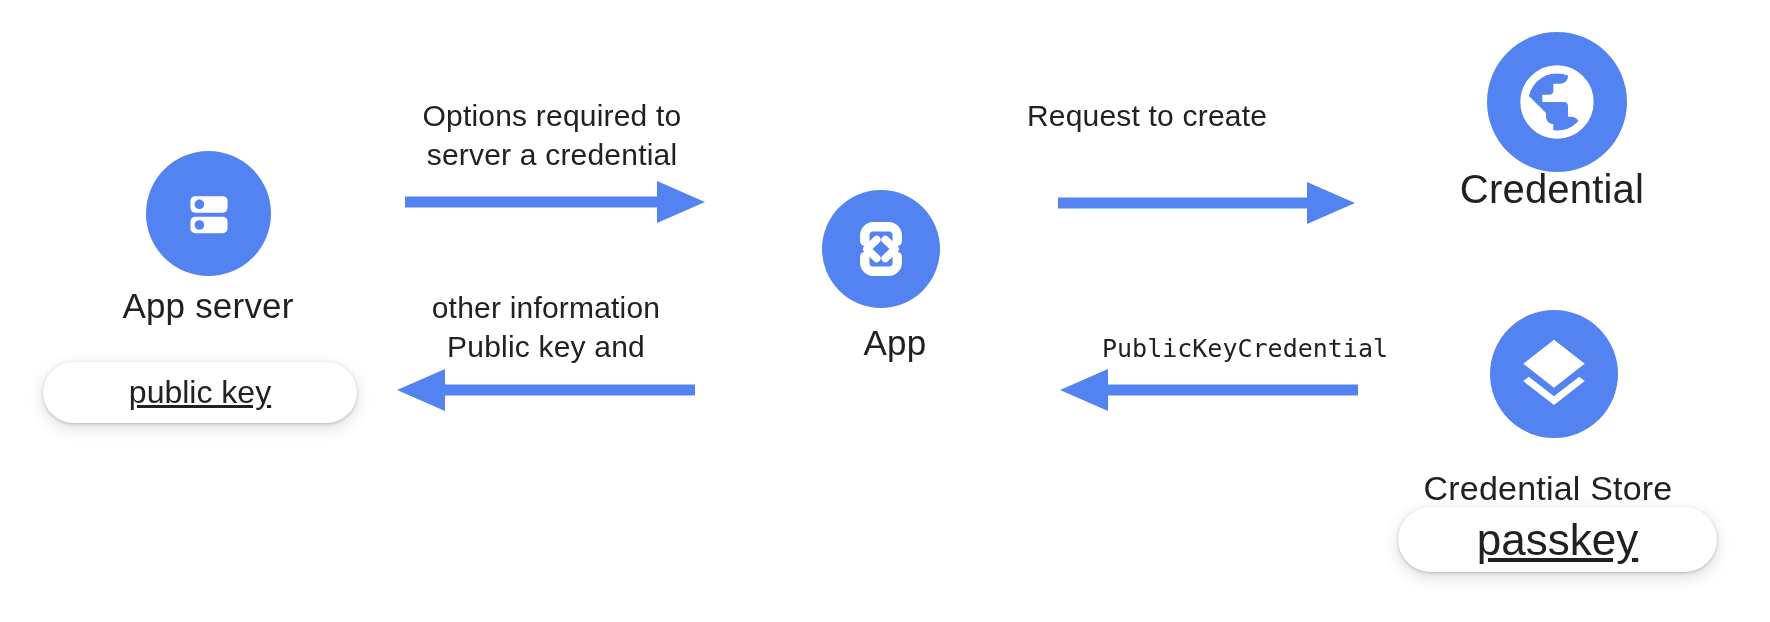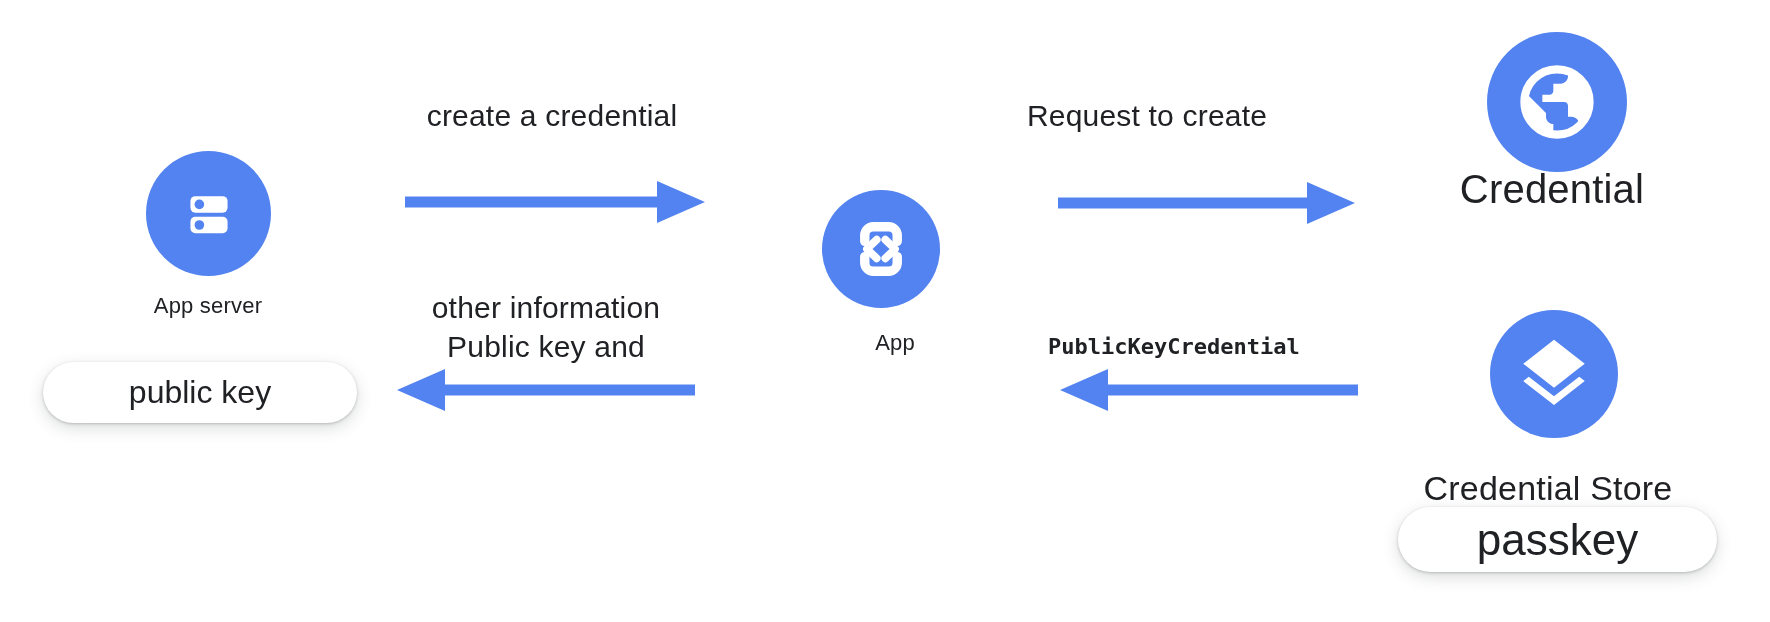--- a/index.html
+++ b/index.html
@@ -68,6 +68,7 @@
   <div class="pill" style="left:43px;top:362px;width:314px;height:61px;">public key</div>
 
   <div class="arrow-label" style="left:387px;top:96px;width:330px;">
+    <span>Options required to</span>
     <span>create a credential</span>
   </div>
   <svg class="arrow" style="left:405px;top:180px;" width="300" height="44" viewBox="0 0 300 44">

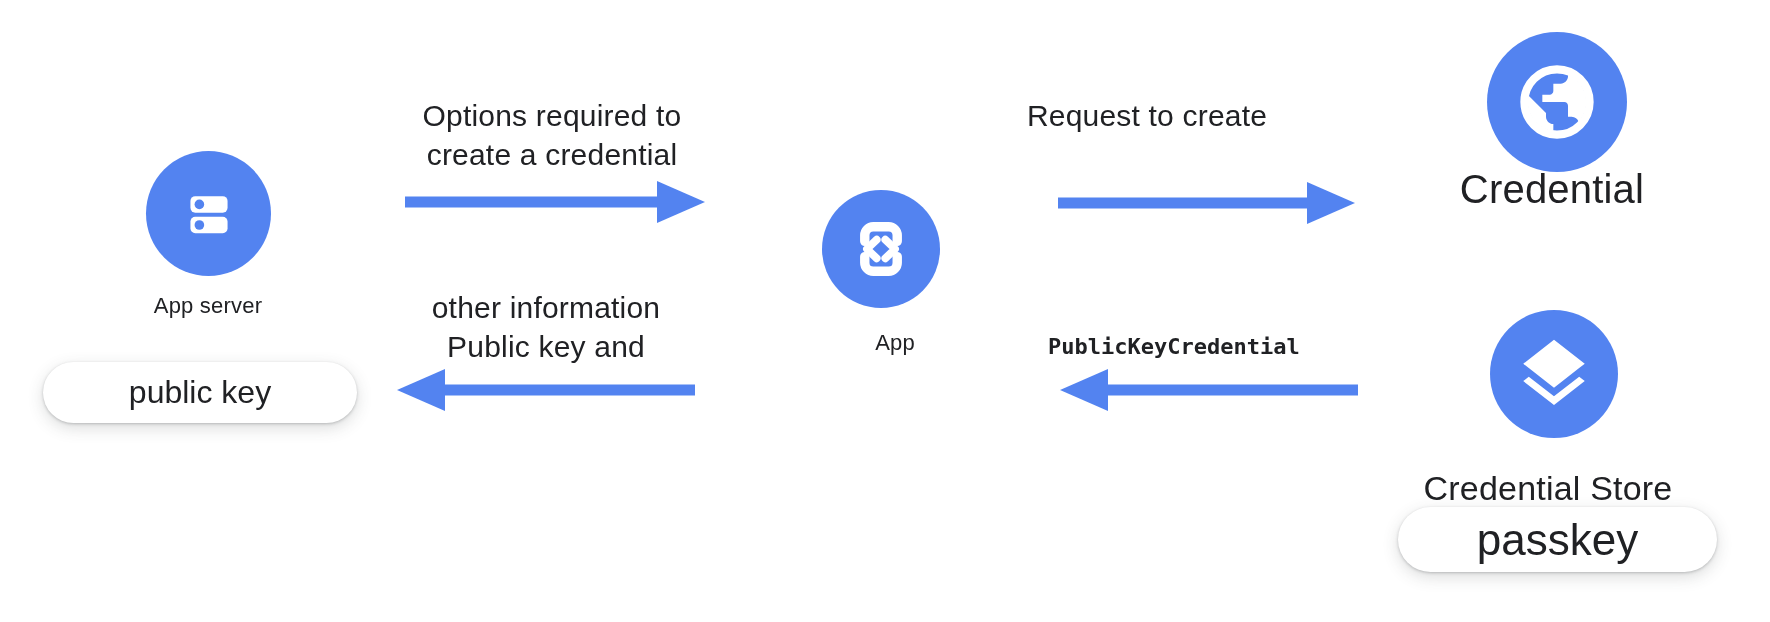--- a/index.html
+++ b/index.html
@@ -69,7 +69,7 @@
 
   <div class="arrow-label" style="left:387px;top:96px;width:330px;">
     <span>Options required to</span>
-    <span>create a credential</span>
+    <span>server a credential</span>
   </div>
   <svg class="arrow" style="left:405px;top:180px;" width="300" height="44" viewBox="0 0 300 44">
     <rect class="shaft" x="0" y="16.5" width="256" height="11"></rect>

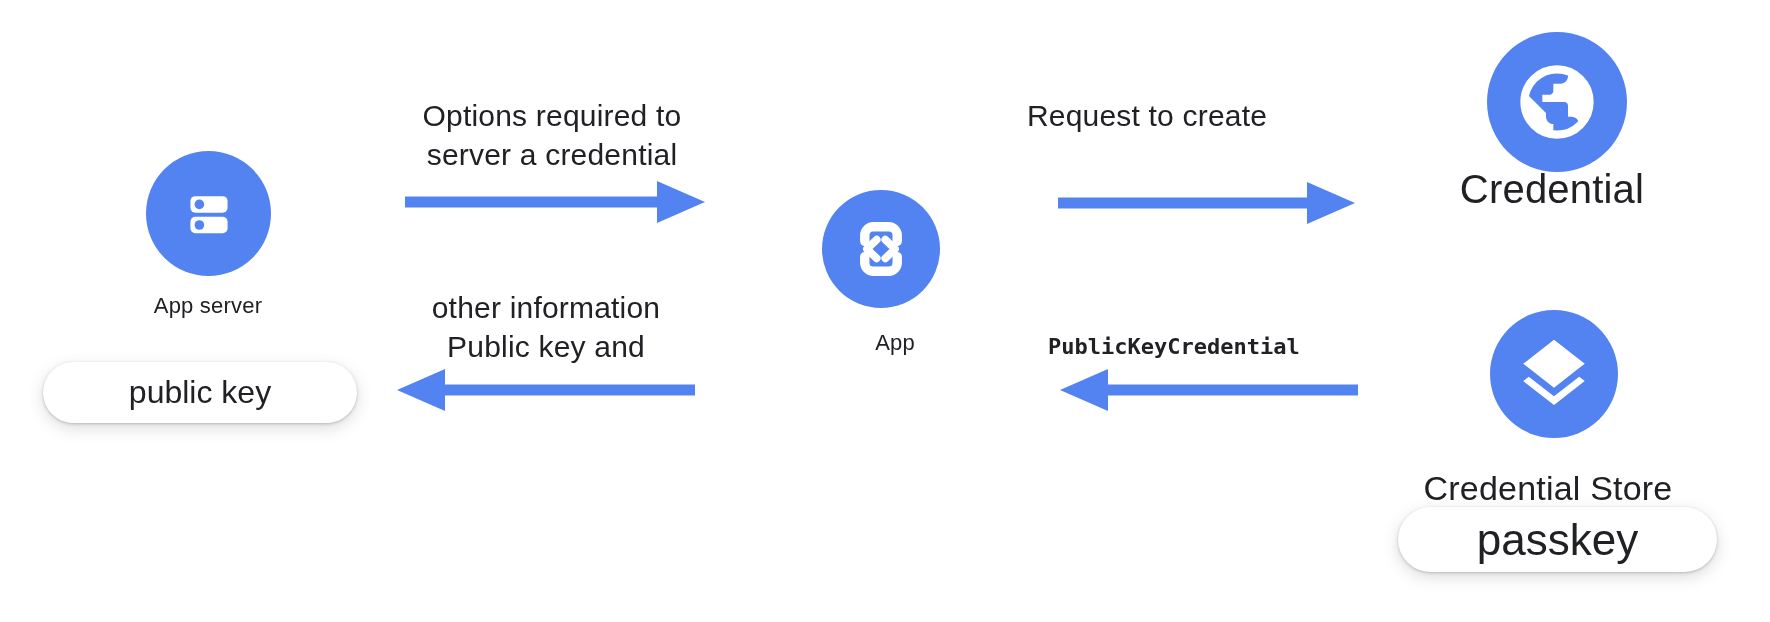--- a/index.html
+++ b/index.html
@@ -24,7 +24,7 @@
   }
   .node-label{
     position:absolute;text-align:center;
-    font-size:22px;line-height:38px;color:var(--text);
+    font-size:35px;line-height:38px;color:var(--text);
     letter-spacing:.2px;
   }
   .arrow-label{

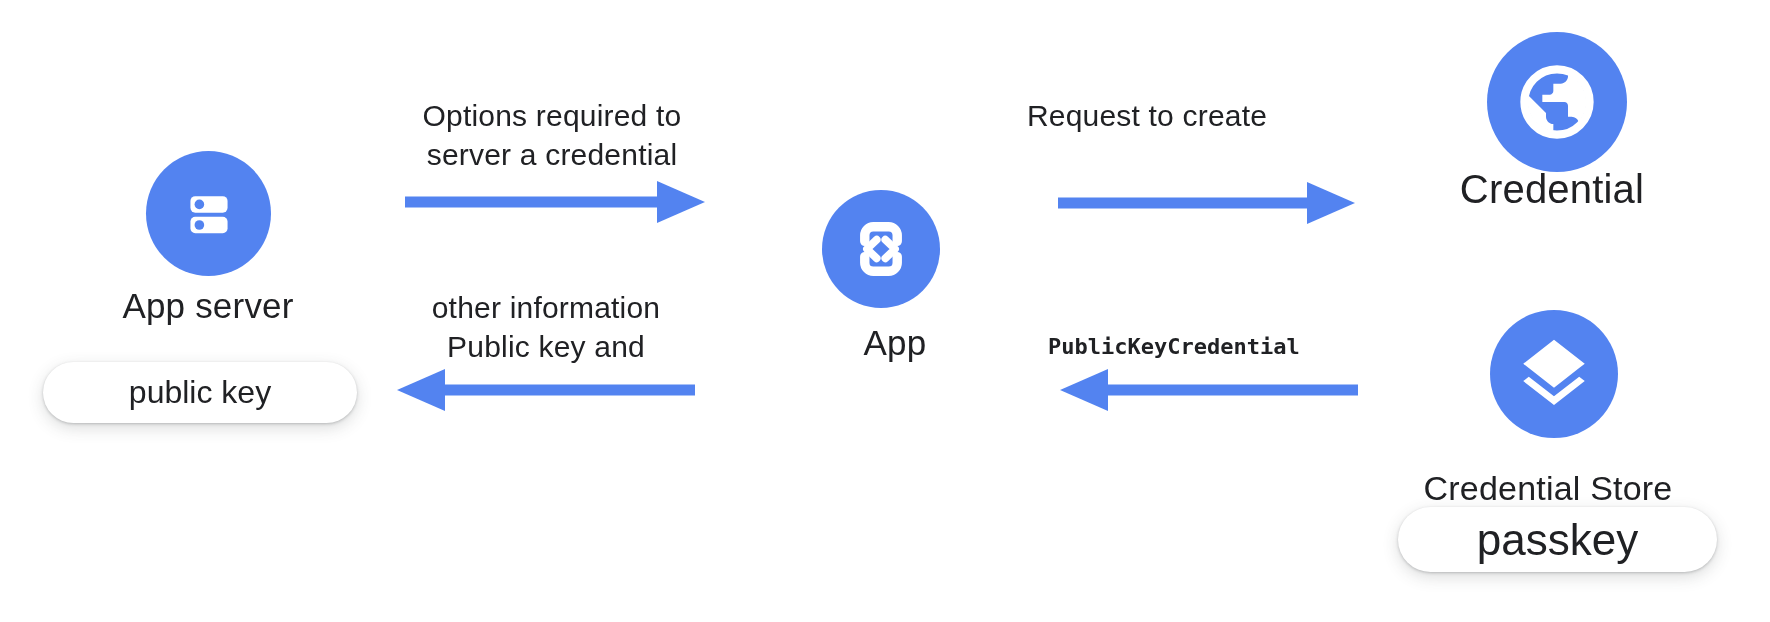--- a/index.html
+++ b/index.html
@@ -42,9 +42,9 @@
     box-shadow:0 1px 3px rgba(60,64,67,.28), 0 5px 16px rgba(60,64,67,.18);
   }
   .mono-label{
-    position:absolute;text-align:left;
+    position:absolute;text-align:right;
     font-family:"DejaVu Sans Mono","Liberation Mono",monospace;
-    font-size:22px;color:var(--text);font-weight:bold;
+    font-size:25px;color:var(--text);
   }
   svg.arrow{position:absolute;display:block;}
   .arrow .shaft{fill:var(--accent);}

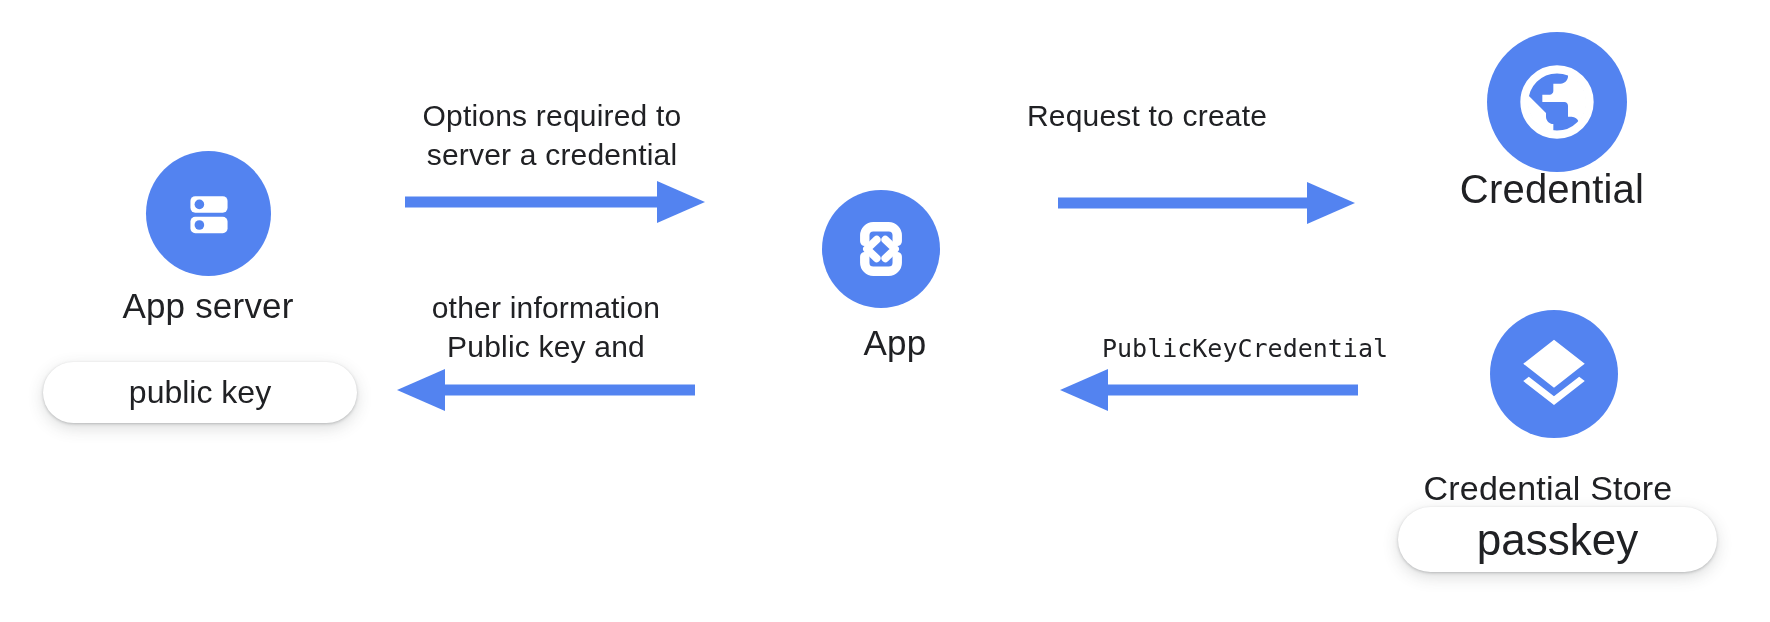--- a/index.html
+++ b/index.html
@@ -40,6 +40,7 @@
     display:flex;align-items:center;justify-content:center;
     font-size:32px;color:var(--text);
     box-shadow:0 1px 3px rgba(60,64,67,.28), 0 5px 16px rgba(60,64,67,.18);
+    text-decoration:underline;
   }
   .mono-label{
     position:absolute;text-align:right;

